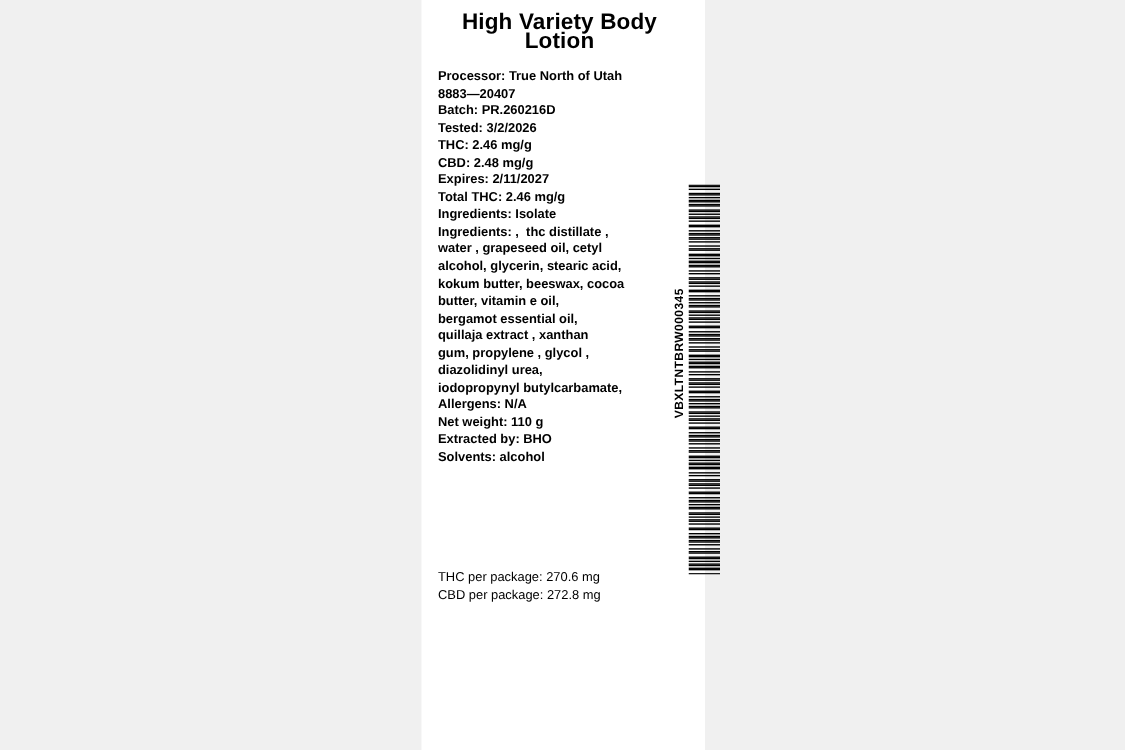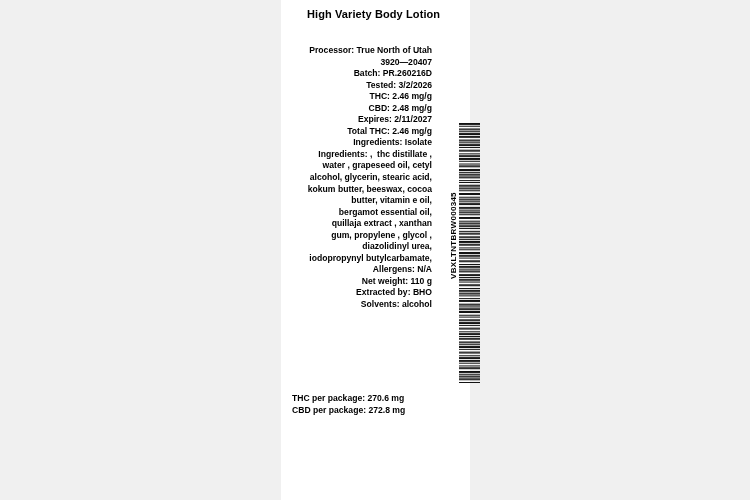--- a/index.html
+++ b/index.html
@@ -27,14 +27,15 @@
   }
   .title {
     position: absolute;
-    left: 26px;
+    left: 7px;
     top: 8px;
     width: 170px;
-    font-size: 11px;
+    font-size: 15px;
     font-weight: bold;
     color: #000;
     line-height: 13px;
     letter-spacing: 0.1px;
+    text-align: center;
   }
   .info-block {
     position: absolute;

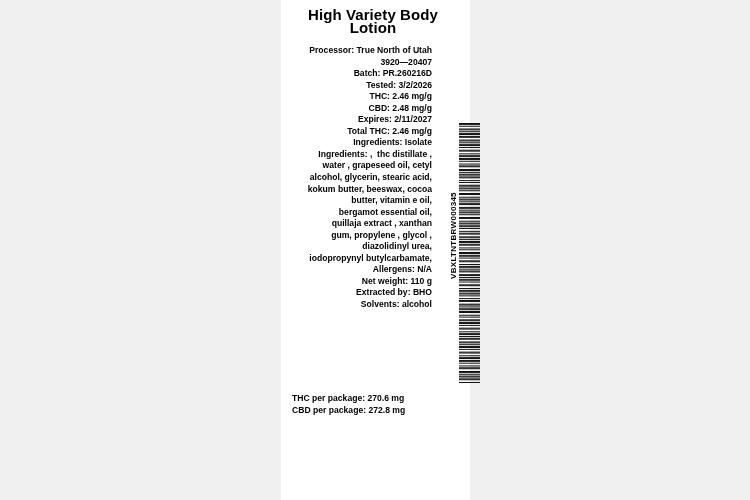--- a/index.html
+++ b/index.html
@@ -46,7 +46,6 @@
     font-weight: bold;
     color: #000;
     line-height: 11.55px;
-    text-align: right;
   }
   .info-block div {
     white-space: pre-wrap;

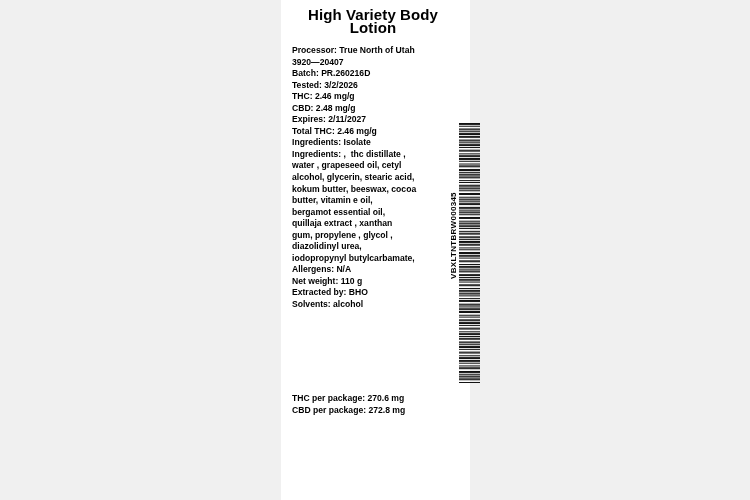--- a/index.html
+++ b/index.html
@@ -100,7 +100,7 @@
 
     <div class="info-block">
         <div>Processor: True North of Utah</div>
-        <div>3920—20407</div>
+        <div>8883—20407</div>
         <div>Batch: PR.260216D</div>
         <div>Tested: 3/2/2026</div>
         <div>THC: 2.46 mg/g</div>

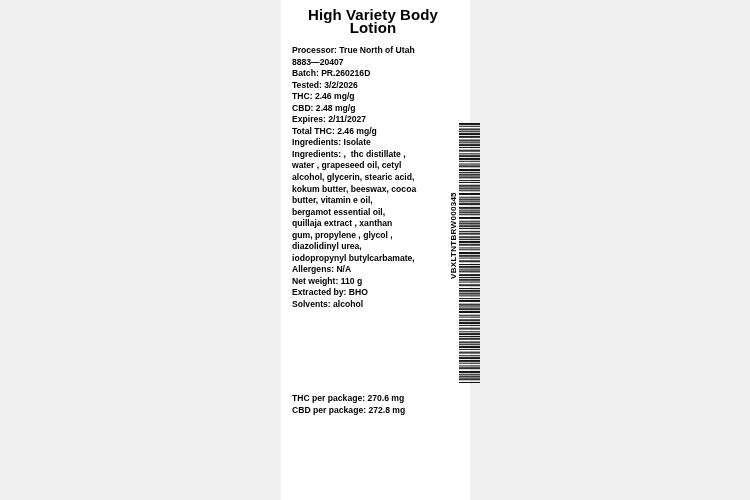--- a/index.html
+++ b/index.html
@@ -53,10 +53,10 @@
   .footer-block {
     position: absolute;
     left: 11px;
-    top: 393px;
+    top: 379px;
     width: 150px;
     font-size: 8.6px;
-    font-weight: bold;
+    font-weight: normal;
     color: #000;
     line-height: 11.55px;
   }

